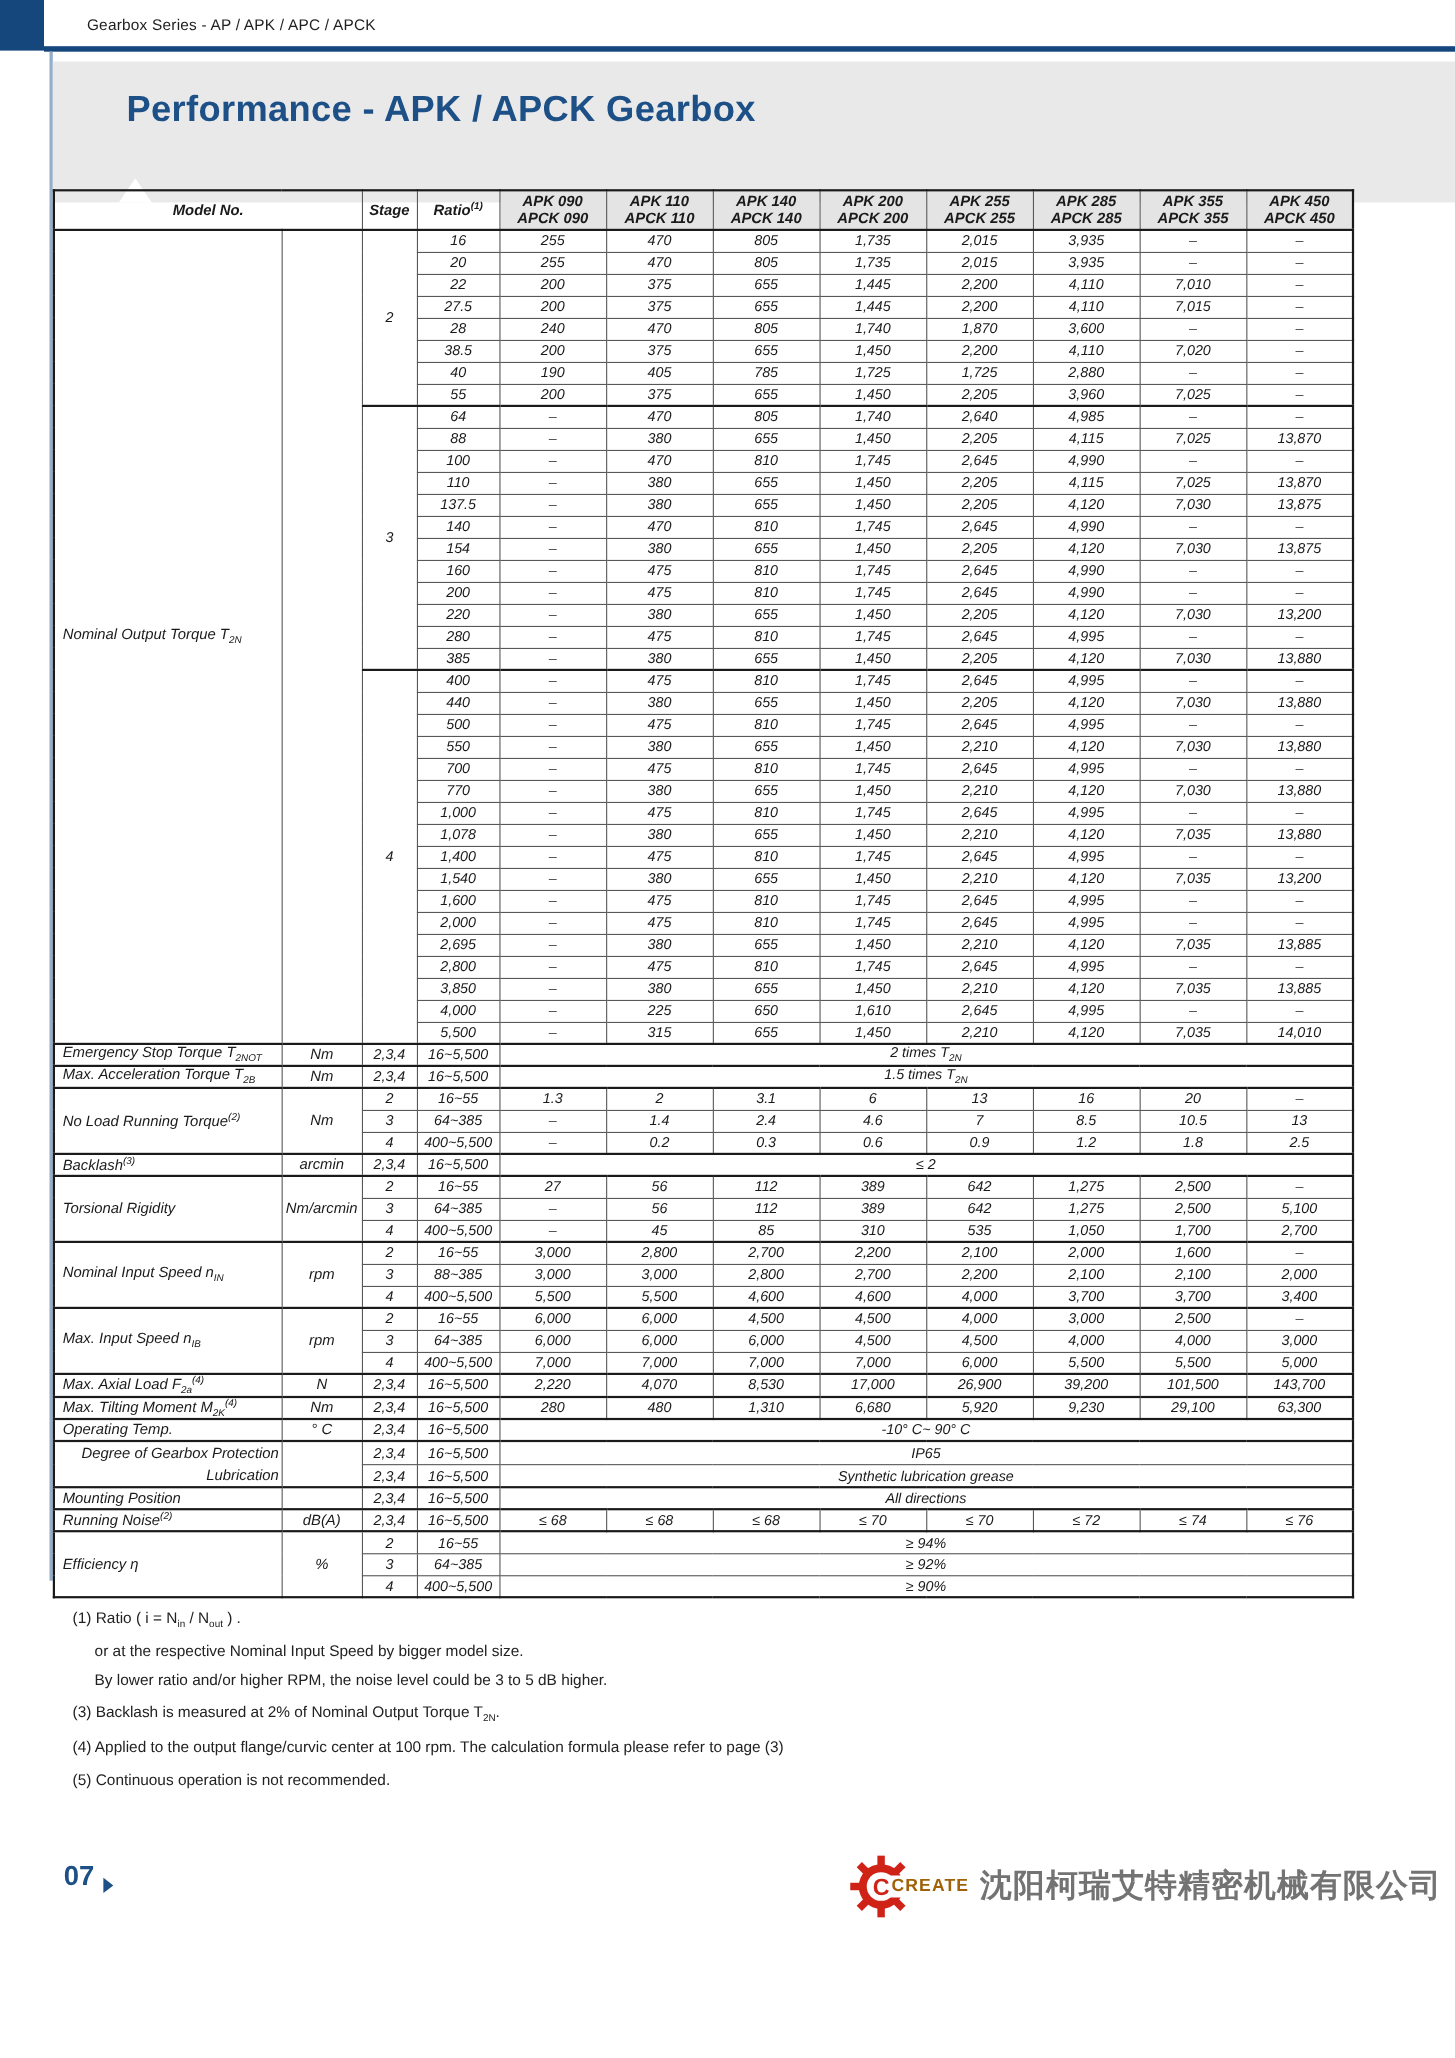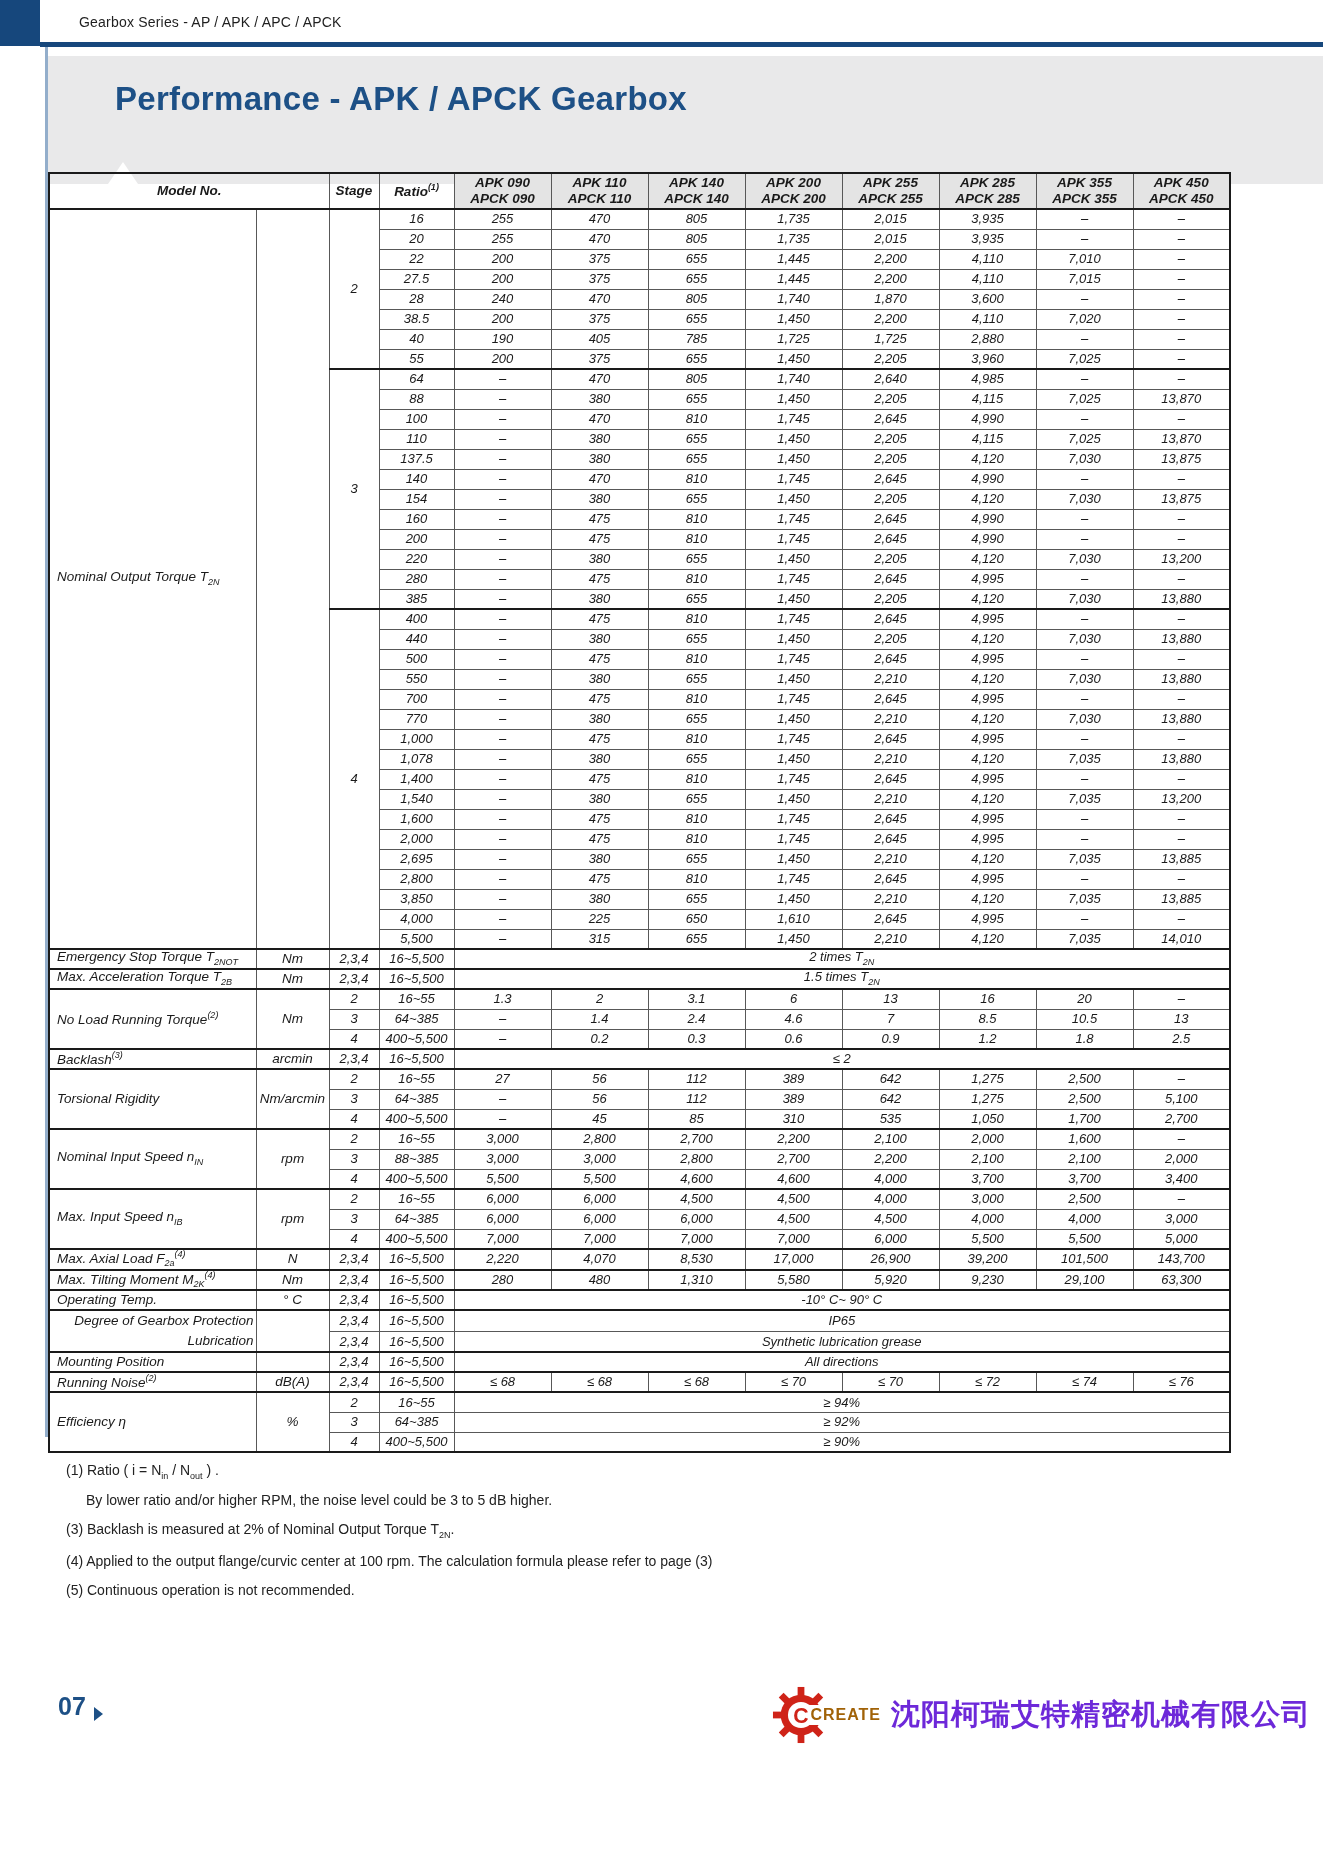--- a/index.html
+++ b/index.html
@@ -742,7 +742,7 @@
           <td>280</td>
           <td>480</td>
           <td>1,310</td>
-          <td>5,580</td>
+          <td>6,680</td>
           <td>5,920</td>
           <td>9,230</td>
           <td>29,100</td>

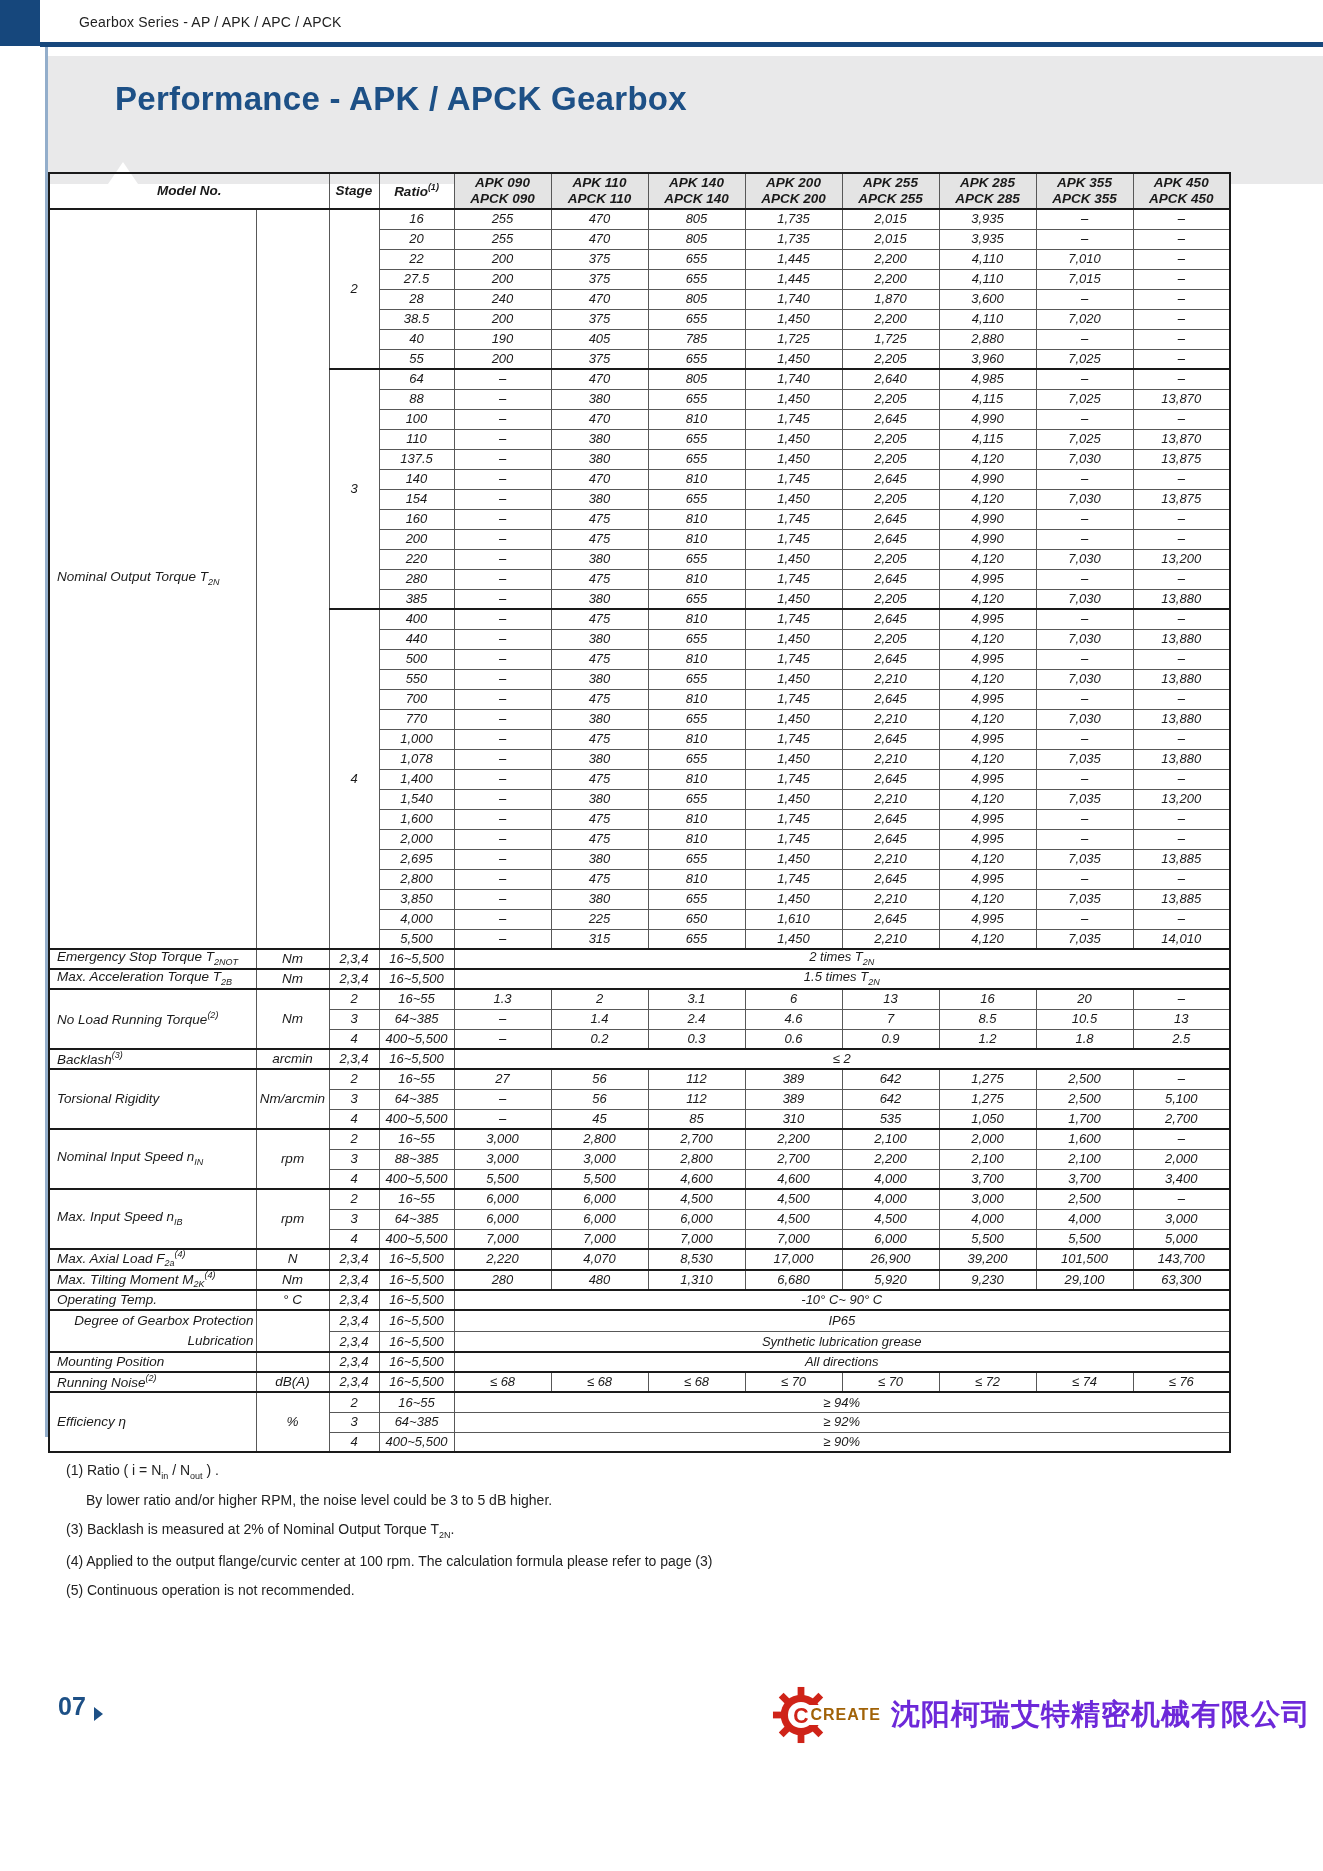--- a/index.html
+++ b/index.html
@@ -822,6 +822,7 @@
 
 <div id="footnotes">
     <div class="fn"><span>(1) Ratio ( i = N</span><sub>in</sub><span> / N</span><sub>out</sub><span> ) .</span></div>
+    <div class="fn indent"><span>or at the respective Nominal Input Speed by bigger model size.</span></div>
     <div class="fn indent"><span>By lower ratio and/or higher RPM, the noise level could be 3 to 5 dB higher.</span></div>
     <div class="fn"><span>(3) Backlash is measured at 2% of Nominal Output Torque T</span><sub>2N</sub><span>.</span></div>
     <div class="fn"><span>(4) Applied to the output flange/curvic center at 100 rpm. The calculation formula please refer to page (3)</span></div>

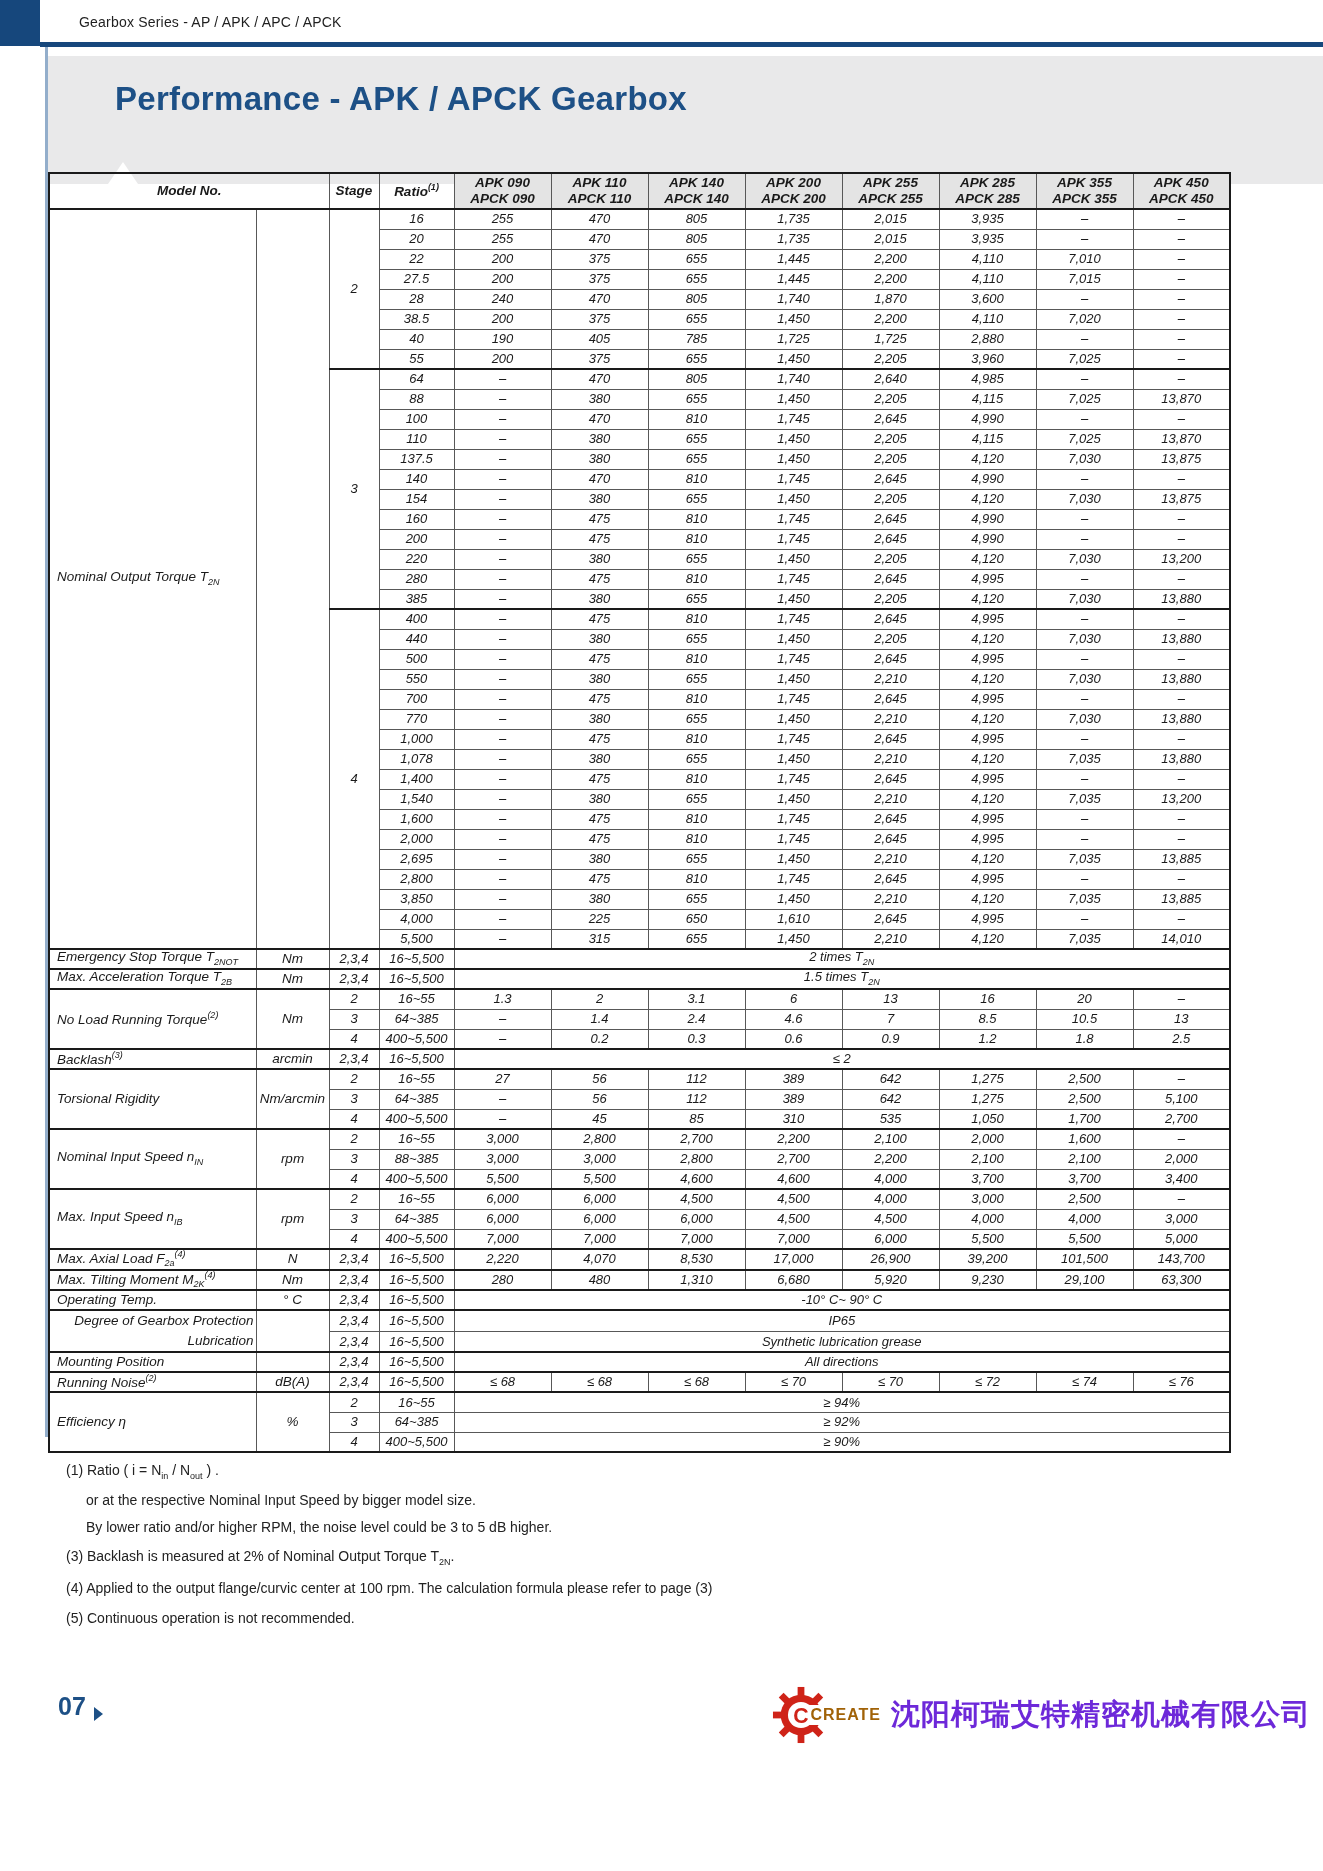--- a/index.html
+++ b/index.html
@@ -46,7 +46,7 @@
     border-left:9px solid #1d5086;border-top:7px solid transparent;border-bottom:7px solid transparent;}
   .logo-row{position:absolute;right:12px;top:1686px;display:flex;align-items:center;}
   .create-text{font-weight:bold;color:#a16207;font-size:16px;letter-spacing:1px;margin-left:-22px;background:#fff;padding:1px 2px;z-index:2;}
-  .company{font-size:29px;font-weight:bold;color:#6d28d9;margin-left:8px;letter-spacing:1px;}
+  .company{font-size:29px;font-weight:bold;color:#737373;margin-left:8px;letter-spacing:1px;}
 </style>
 </head>
 <body>

